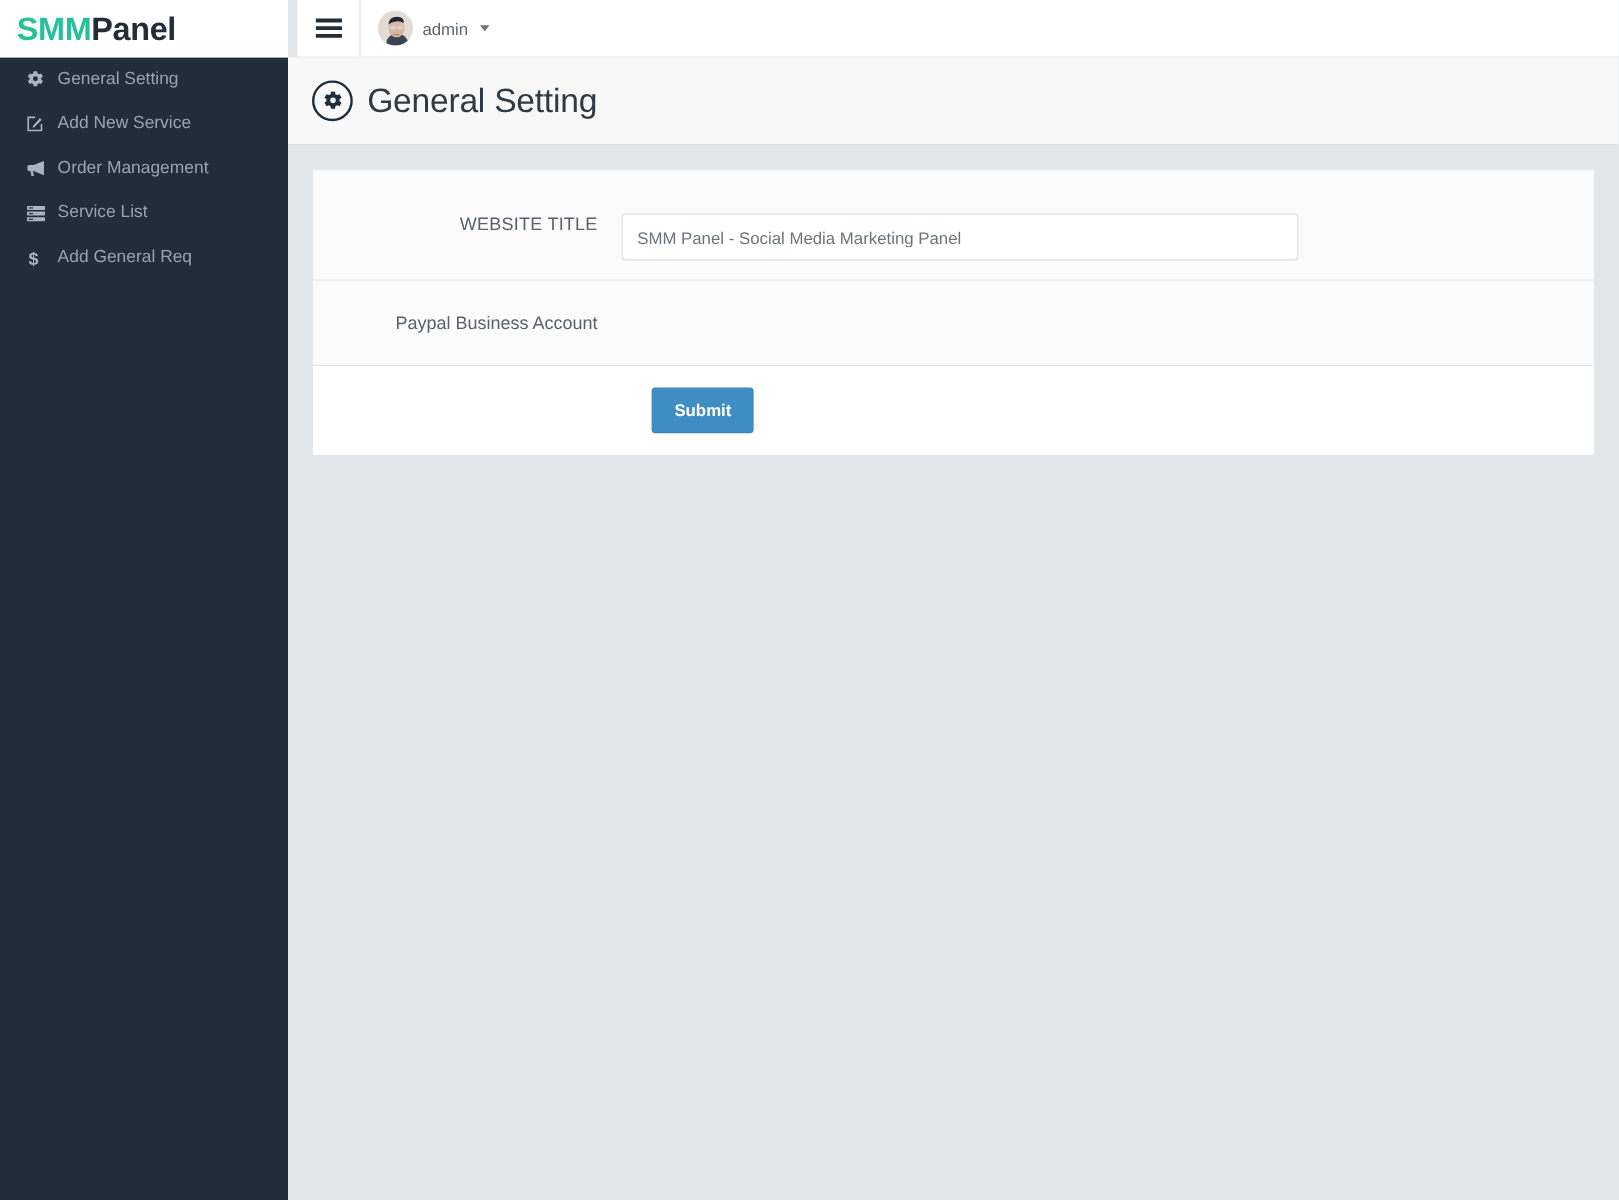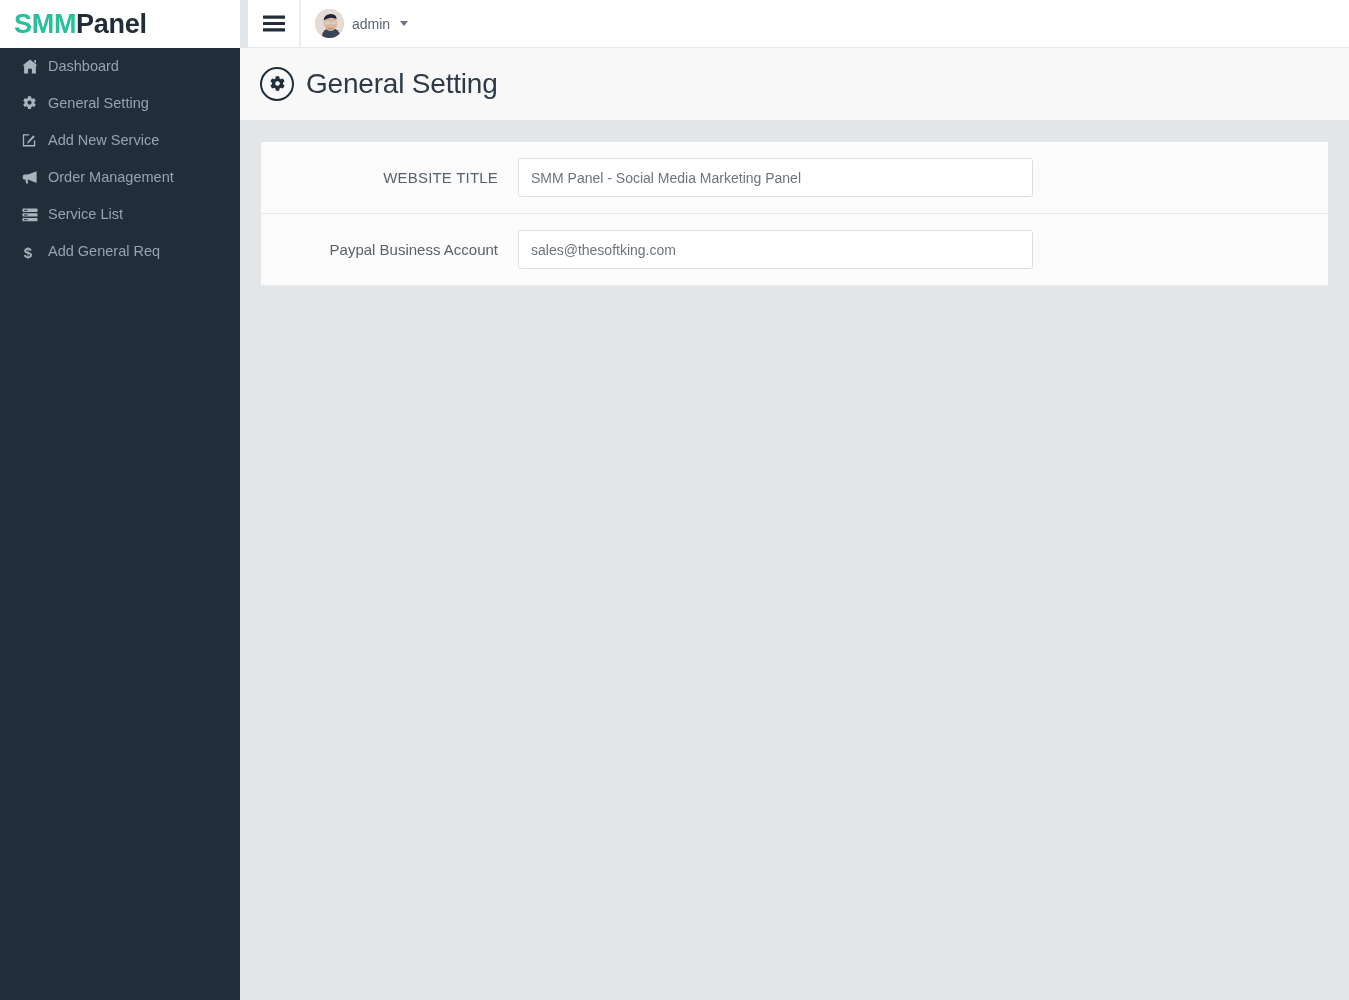--- a/index.html
+++ b/index.html
@@ -194,14 +194,6 @@
 
     <ul class="nav-list">
 
-      <li class="nav-item">
-        <span class="nav-icon">
-          <svg width="16" height="15" viewBox="0 0 16 15" fill="currentColor">
-            <path d="M8 0.6 L0.4 6.6 L2.1 6.6 L2.1 14.4 L6.1 14.4 L6.1 9.8 L9.9 9.8 L9.9 14.4 L13.9 14.4 L13.9 6.6 L15.6 6.6 Z M12.3 1.1 L12.3 3.0 L14.0 4.4 L14.0 1.1 Z"></path>
-          </svg>
-        </span>
-        <span class="nav-label">Dashboard</span>
-      </li>
 
       <li class="nav-item">
         <span class="nav-icon">

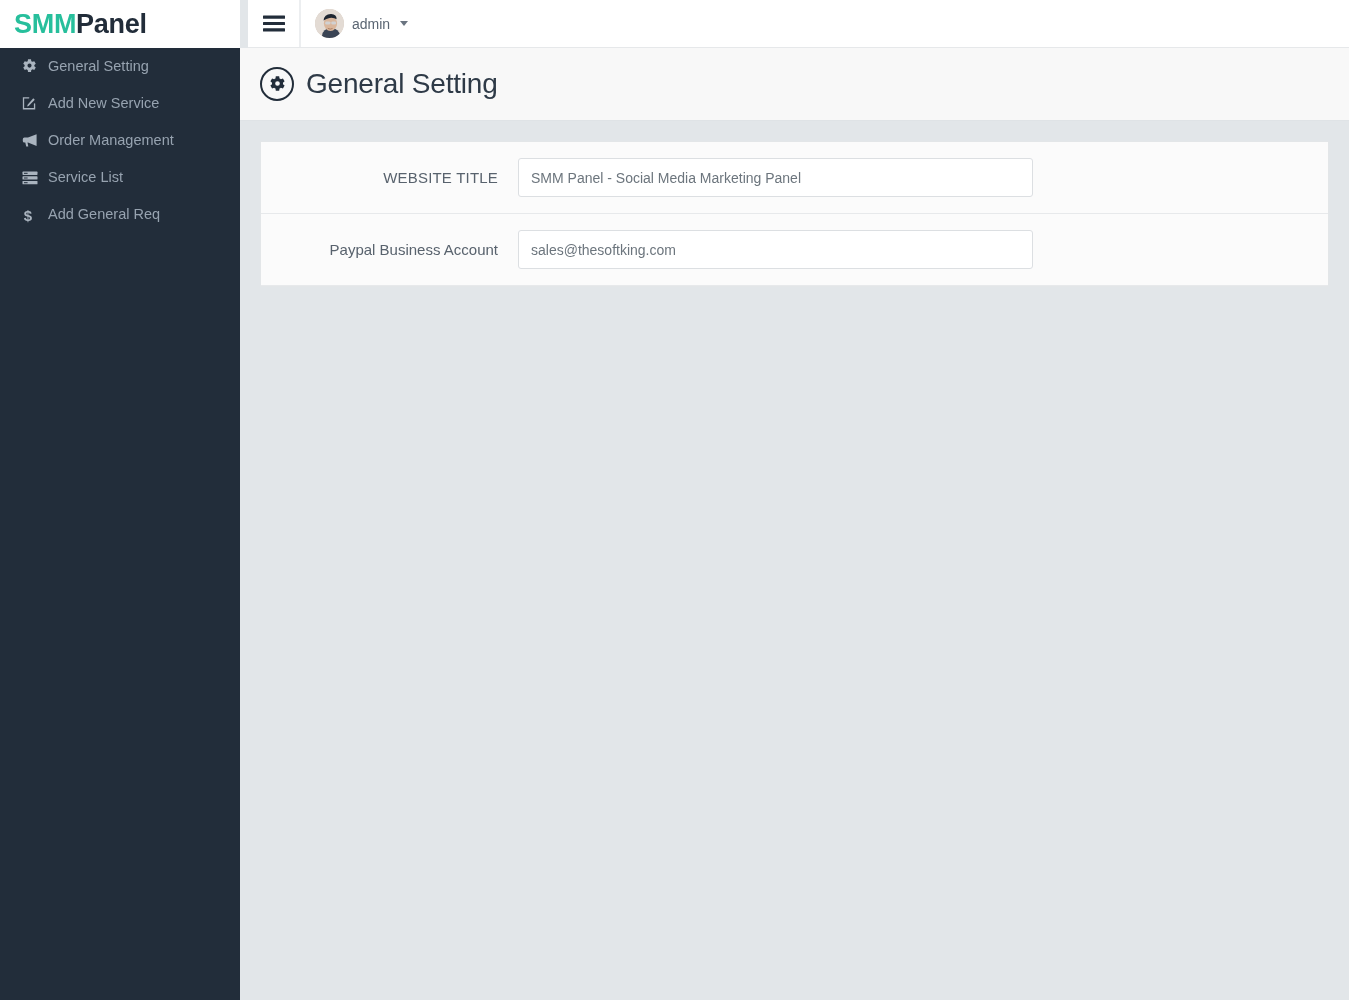--- a/index.html
+++ b/index.html
@@ -149,7 +149,7 @@
   }
   .form-label.upper { letter-spacing: 0.2px; }
   .form-control {
-    width: 515px;
+    width: 564px;
     height: 39px;
     border: 1px solid #dcdfe2;
     border-radius: 3px;
@@ -159,6 +159,7 @@
     background: #ffffff;
     font-family: "Liberation Sans", sans-serif;
     outline: none;
+    margin-top: 20px;
   }
   .panel-footer {
     background: #ffffff;

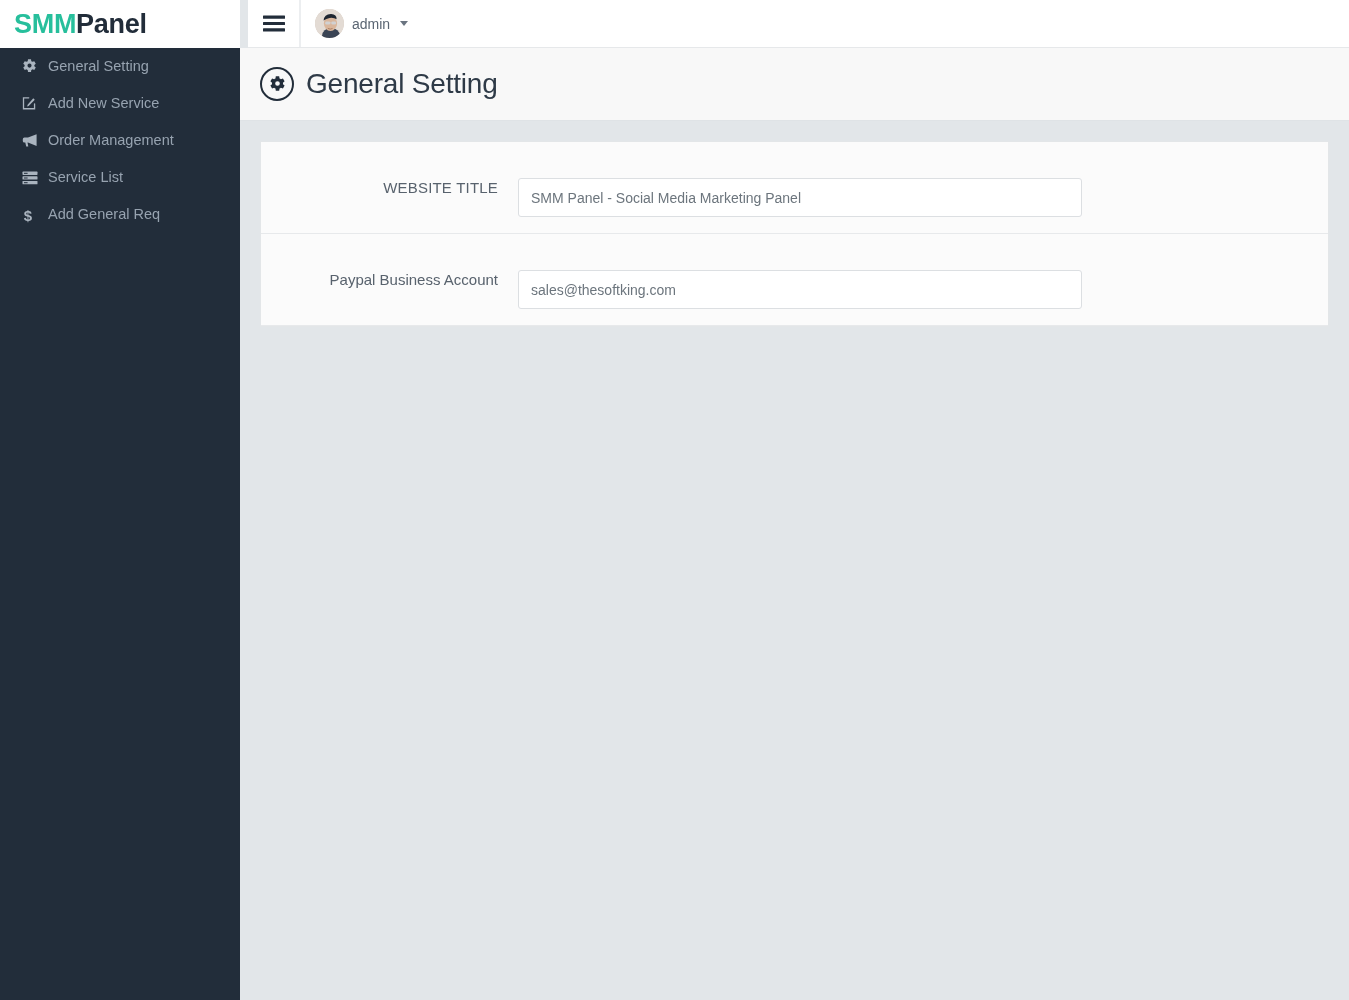--- a/index.html
+++ b/index.html
@@ -298,7 +298,6 @@
 
       <div class="form-row">
         <label class="form-label">Paypal Business Account</label>
-        <input class="form-control" type="text" value="sales@thesoftking.com" placeholder="Paypal Business Account" style="">
       </div>
 
 

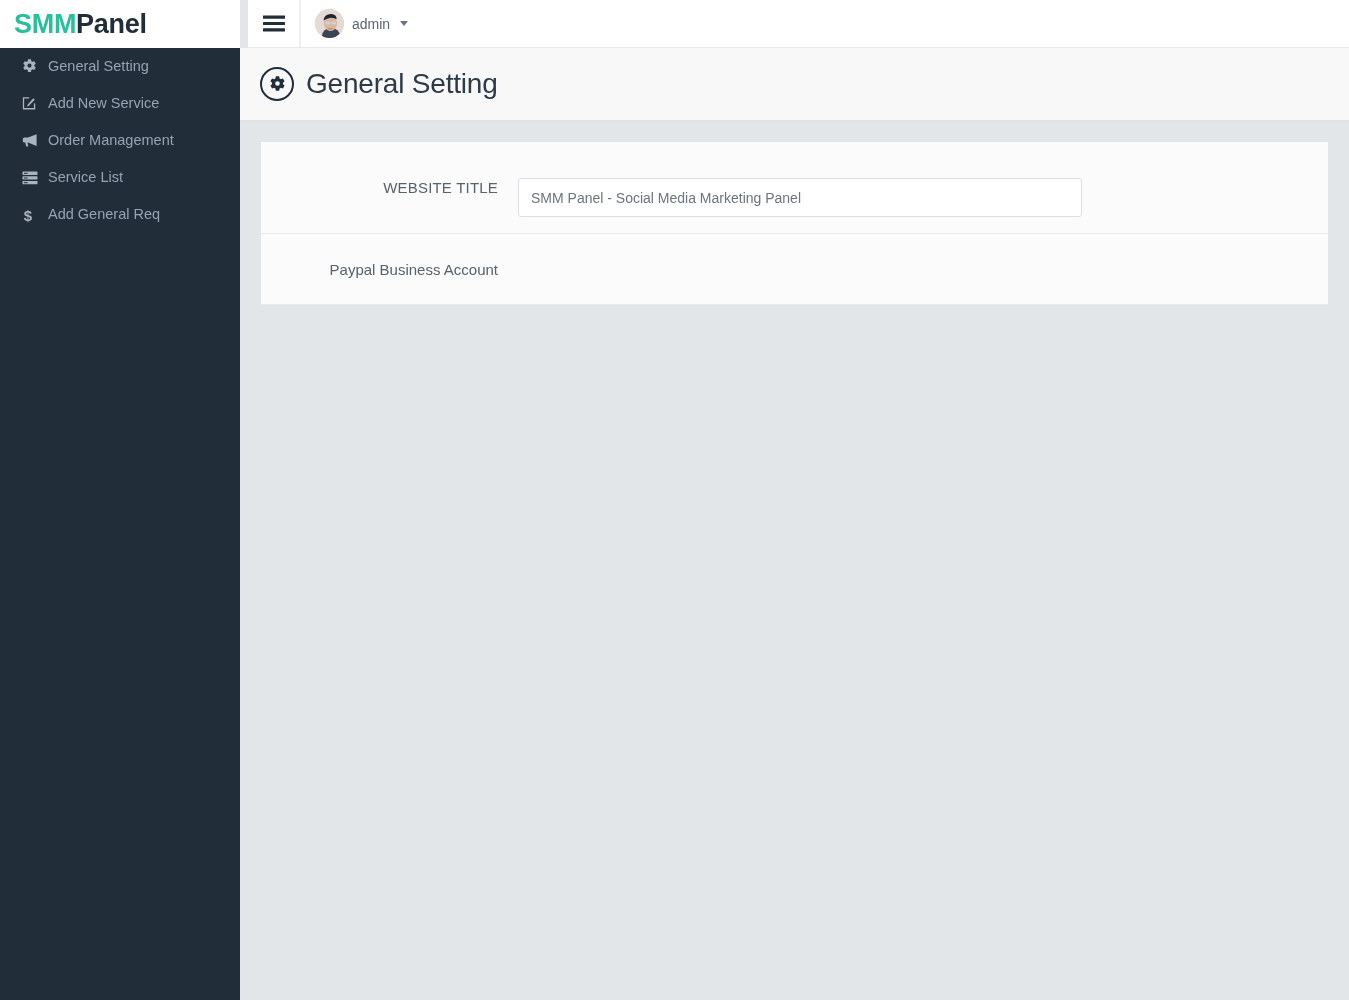--- a/index.html
+++ b/index.html
@@ -300,6 +300,9 @@
         <label class="form-label">Paypal Business Account</label>
       </div>
 
+      <div class="panel-footer">
+        <button class="btn-submit">Submit</button>
+      </div>
 
     </div>
   </div>

